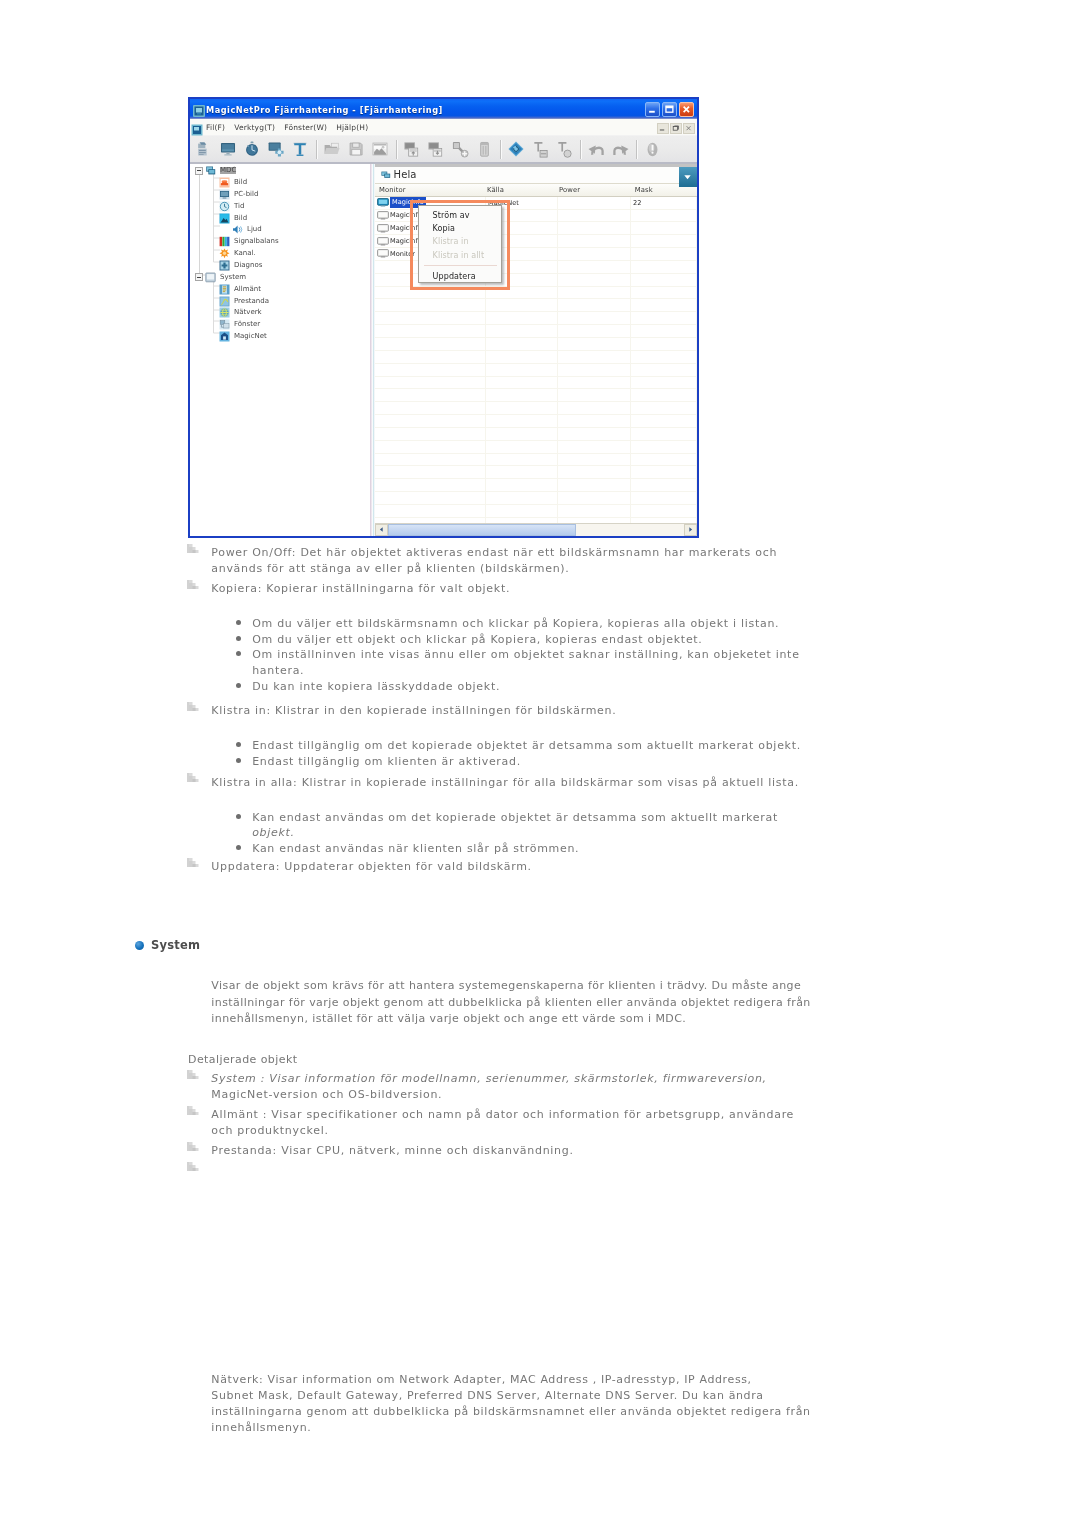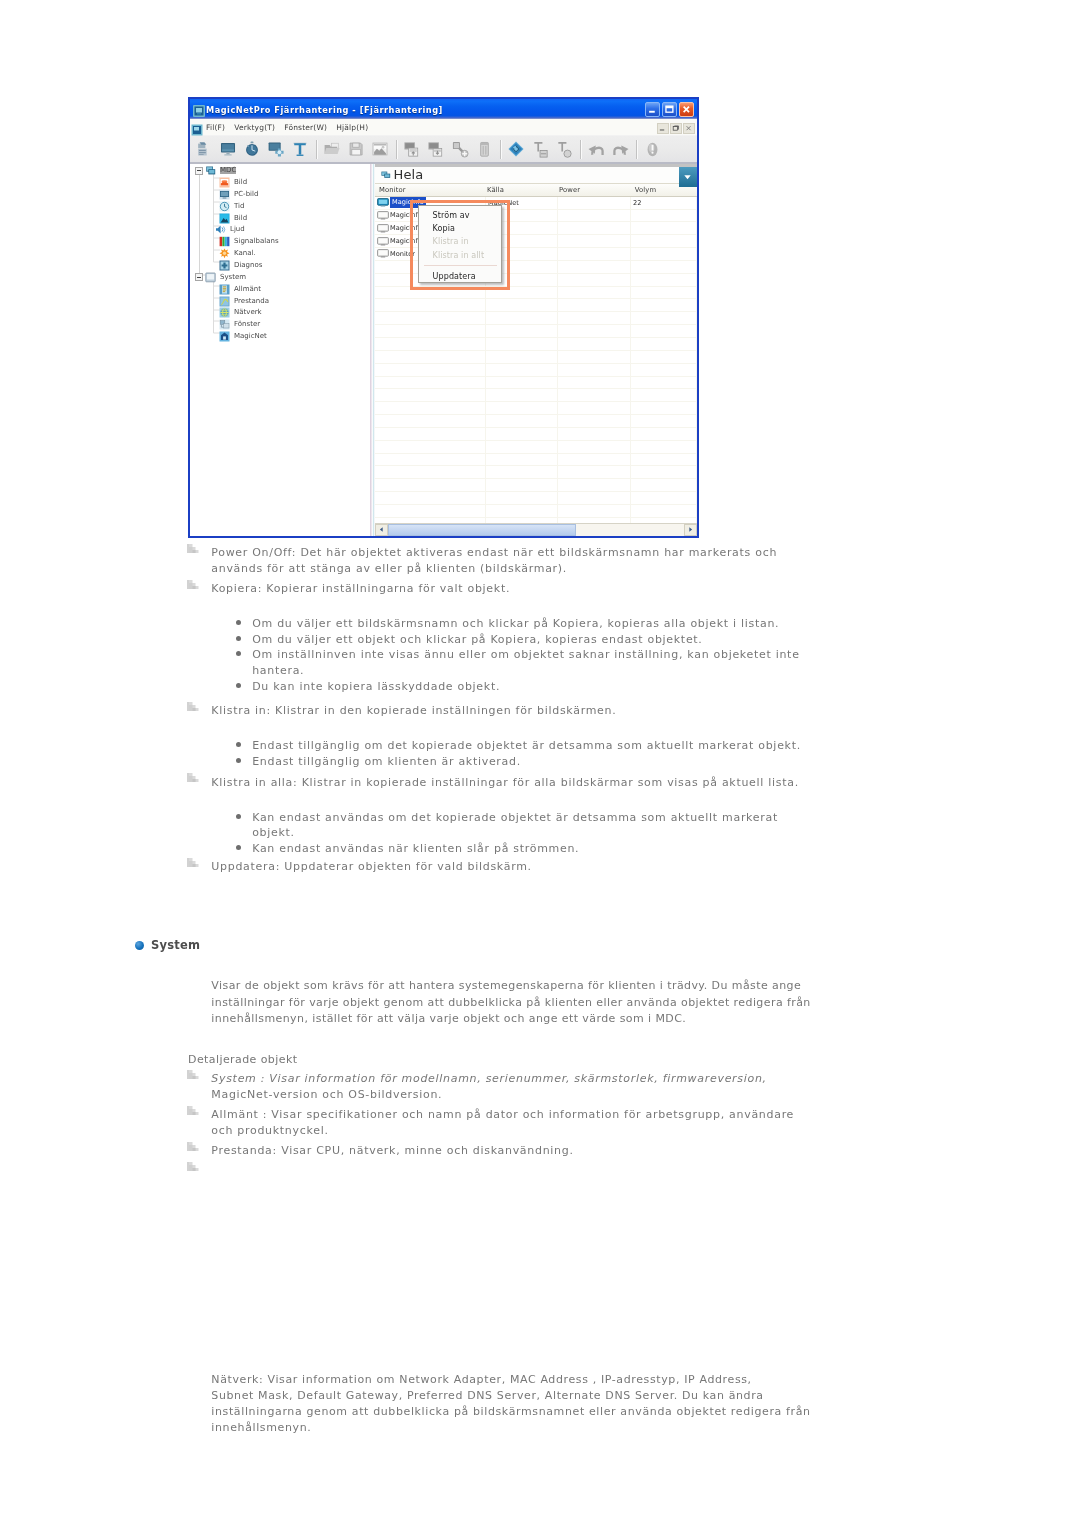--- a/index.html
+++ b/index.html
@@ -66,7 +66,7 @@
   .filterbar .fi{width:10px;height:10px;margin-right:3px;display:flex;align-items:center;
       justify-content:center;overflow:hidden;flex:0 0 auto;}
   .filterbar .fi svg{display:block;}
-  .filterbar .flabel{font-size:13px;color:#2f2f2f;letter-spacing:.1px;line-height:1;}
+  .filterbar .flabel{font-size:10px;color:#2f2f2f;letter-spacing:.1px;line-height:1;}
   .dropbtn{position:absolute;right:0;top:0;width:18.2px;height:19.7px;
       background:linear-gradient(to bottom,#4d9bbf,#1e6d93);display:flex;align-items:center;justify-content:center;}
   .colhead{height:13px;flex:0 0 13px;background:linear-gradient(to bottom,#fdfdfb,#f3f2ea 60%,#ecead f);

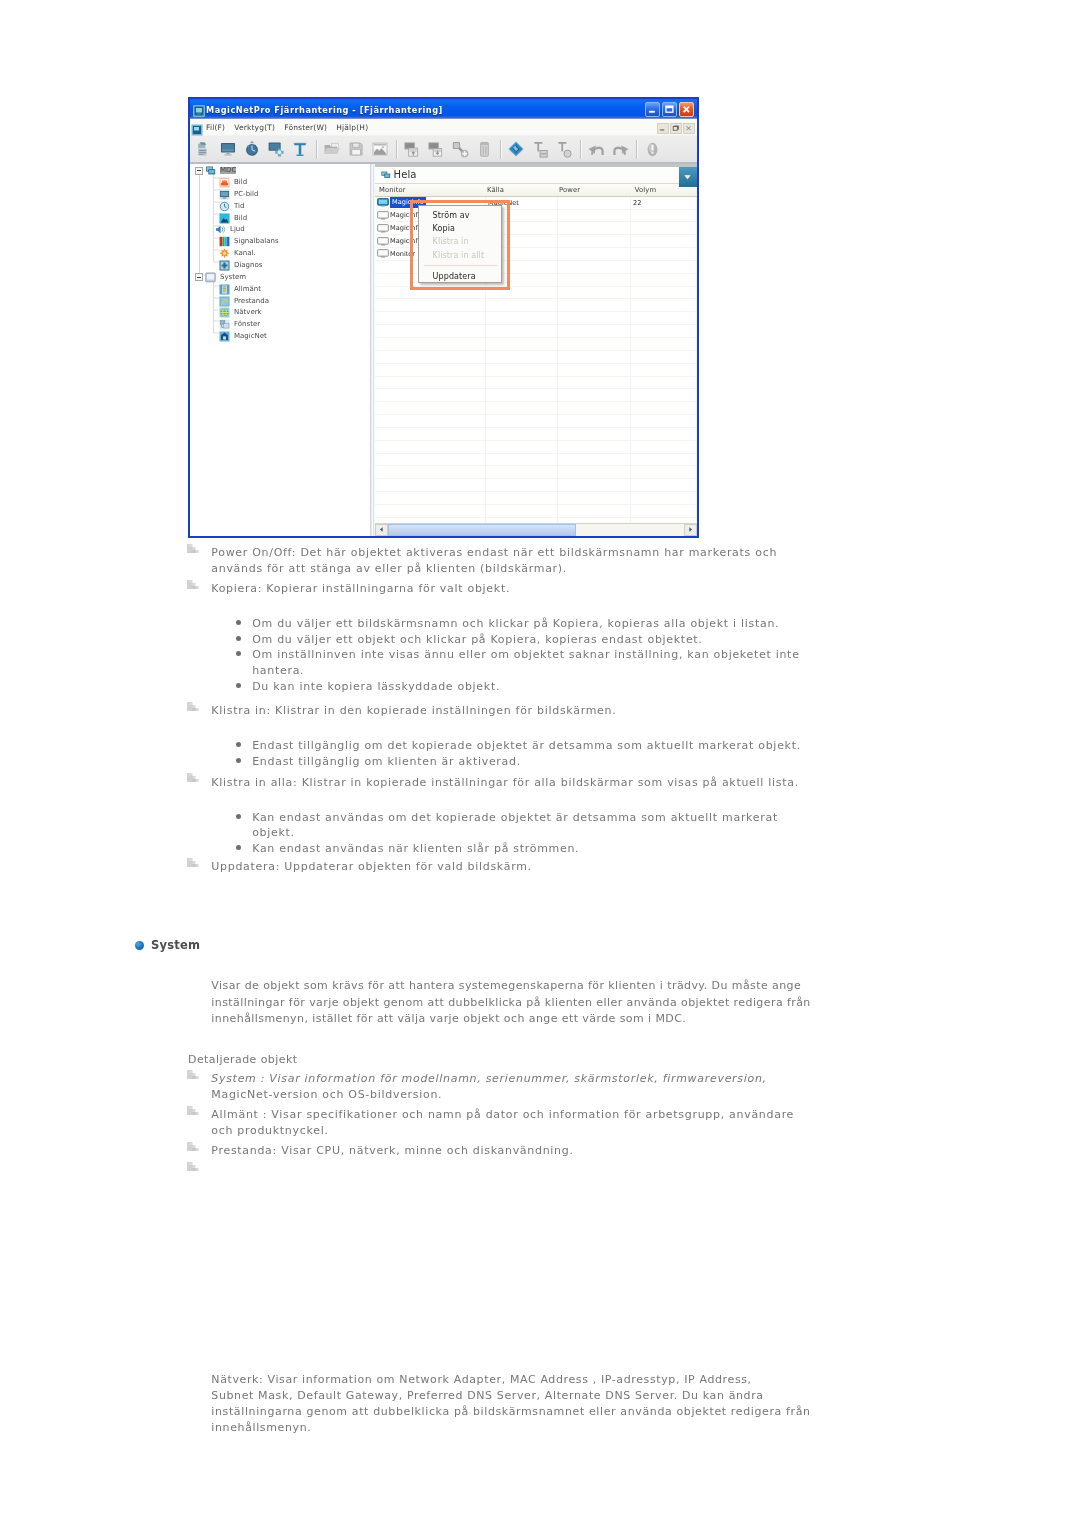--- a/index.html
+++ b/index.html
@@ -530,7 +530,7 @@
             <div style="width:111px;padding-left:4.1px">Monitor</div>
             <div style="width:72px;padding-left:1.1px">Källa</div>
             <div style="width:73px;padding-left:1.1px">Power</div>
-            <div style="width:66px;padding-left:3.8px">Volym</div>
+            <div style="width:66px;padding-left:3.8px">Mask</div>
           </div>
         <div class="grid" id="grid">
             <div class="gridrow">

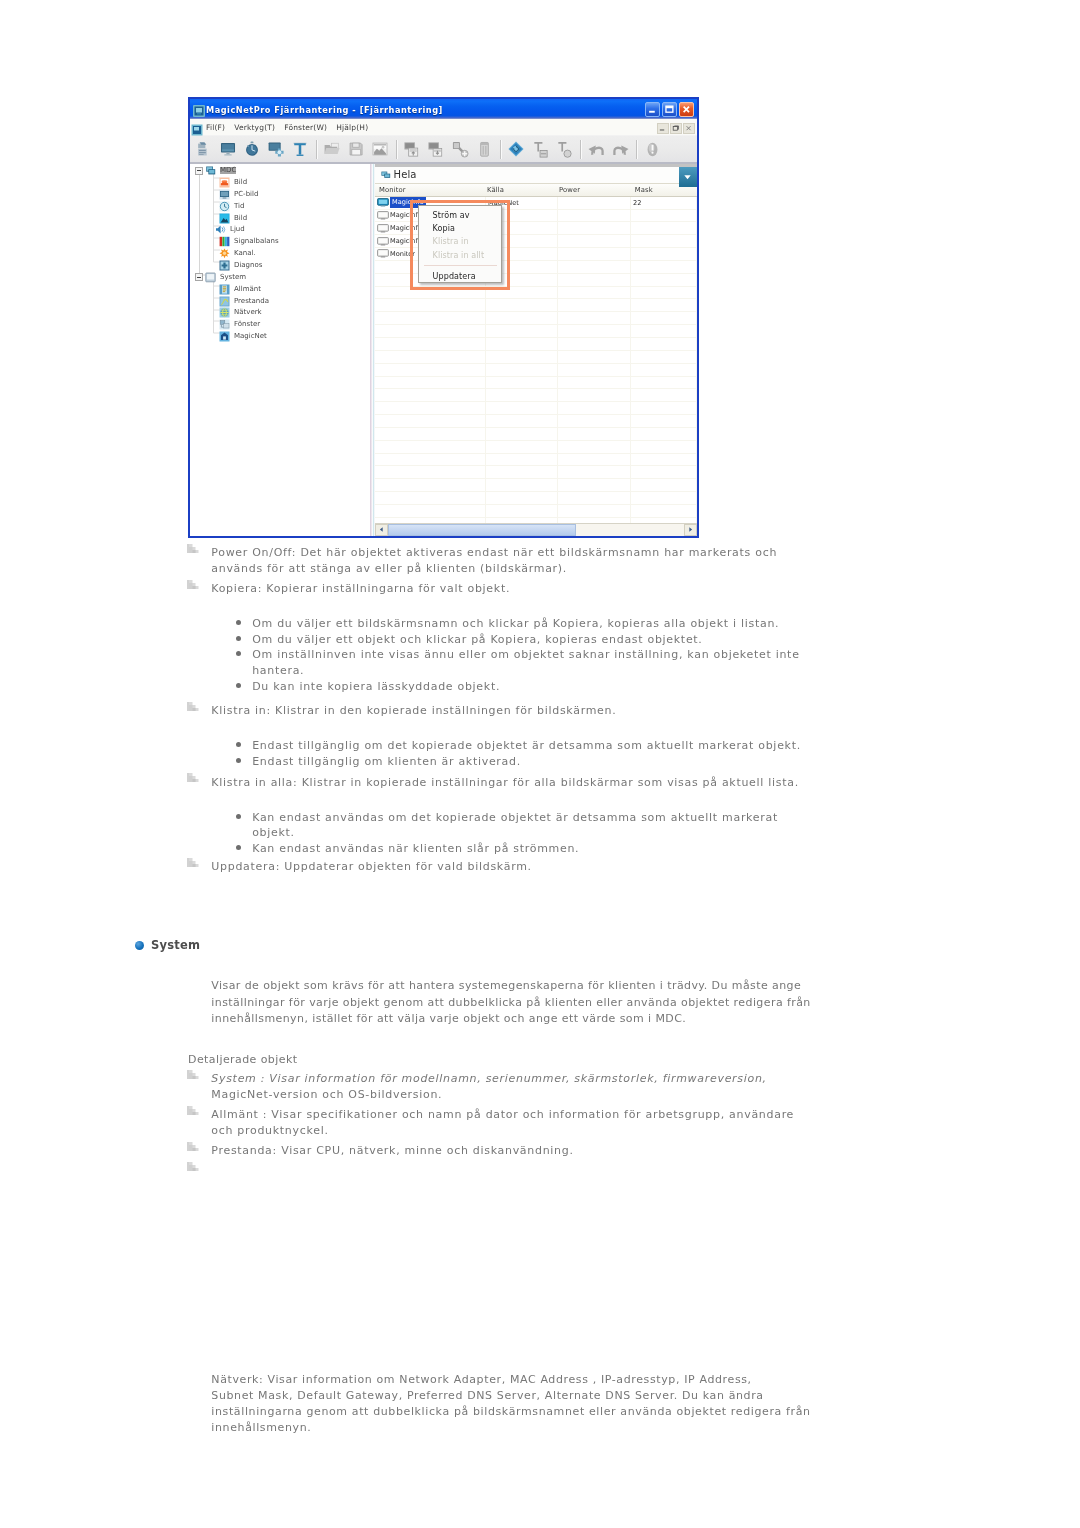--- a/index.html
+++ b/index.html
@@ -401,7 +401,7 @@
             </span>
             <span class="tlabel">Bild</span>
           </div>
-          <div class="tnode" style="padding-left:25px;">
+          <div class="tnode" style="padding-left:42px;">
             <span class="ticon">
               <svg viewBox="0 0 11 11" width="11" height="11">
                 <path d="M1 4.2 H2.8 L5.6 1.6 V9.4 L2.8 6.8 H1 Z" fill="#2f7fb8"></path>

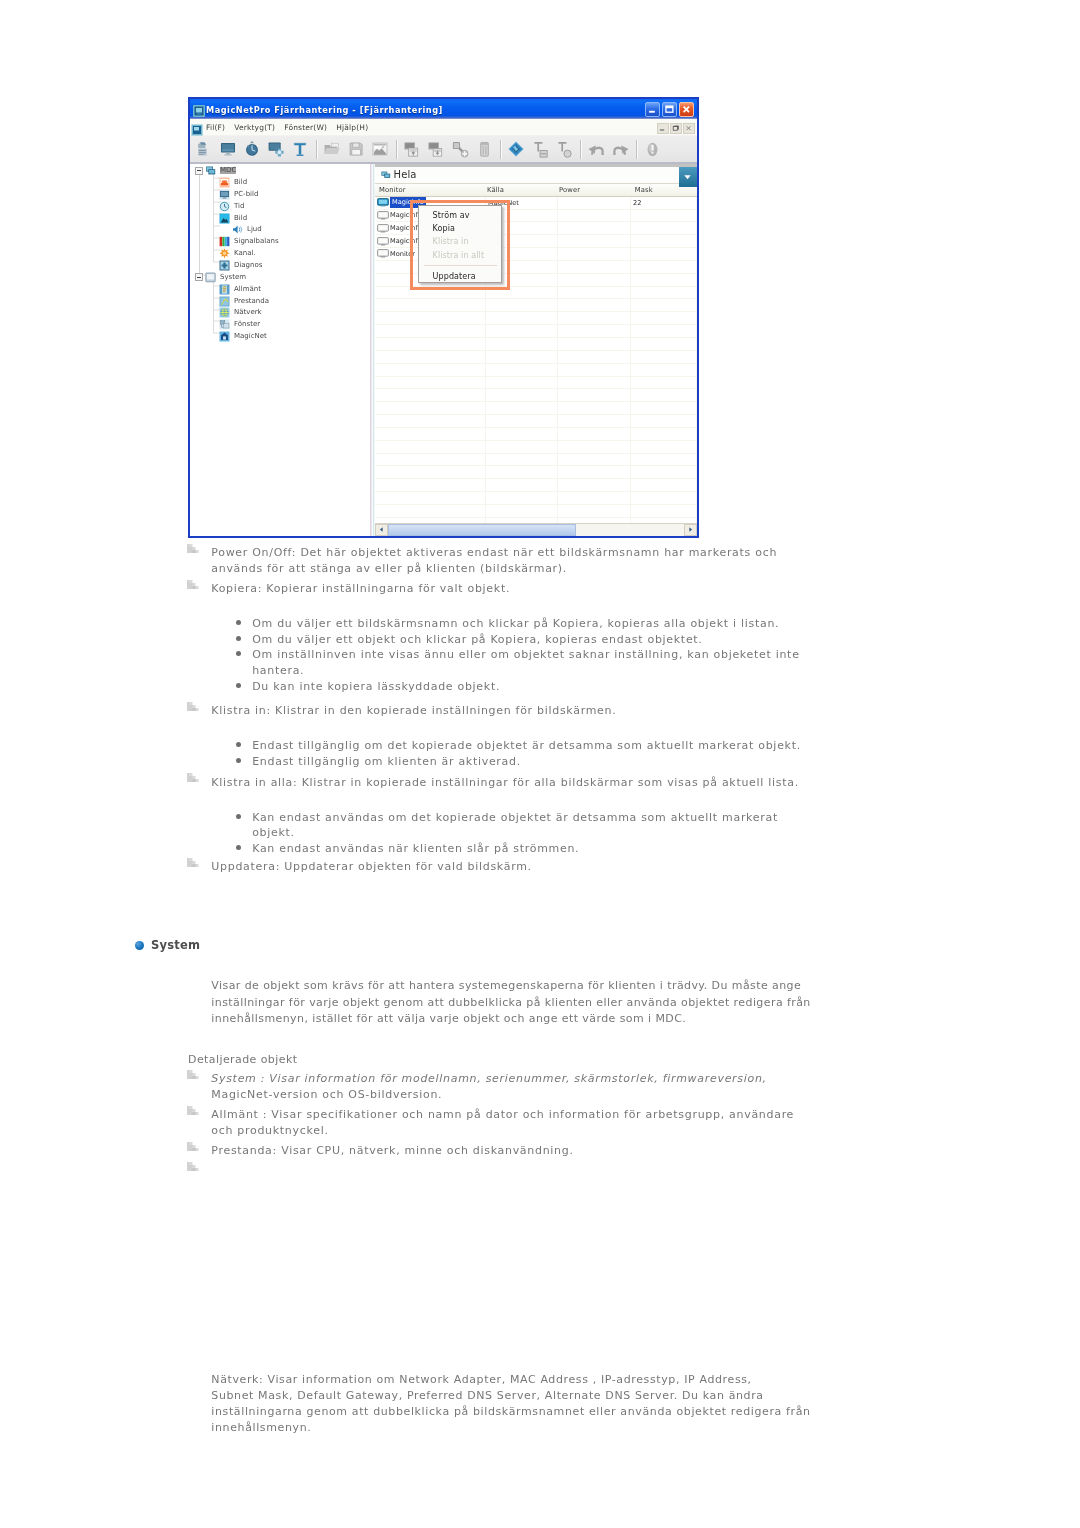--- a/index.html
+++ b/index.html
@@ -798,7 +798,7 @@
           </svg>
         </div>
         <div class="txt rowtext" style="left:211.3px;top:545.4px;">Power On/Off: Det här objektet aktiveras endast när ett bildskärmsnamn har markerats och</div>
-        <div class="txt rowtext" style="left:211.3px;top:561.1px;">används för att stänga av eller på klienten (bildskärmar).</div>
+        <div class="txt rowtext" style="left:211.3px;top:561.1px;">används för att stänga av eller på klienten (bildskärmen).</div>
         <div class="rowicon" style="left:187px;top:579.5px;">
           <svg class="flagico" viewBox="0 0 23 18" width="11.5" height="9">
             <path d="M0 0 H4 V18 H0 Z" fill="#d2d2d2"></path>

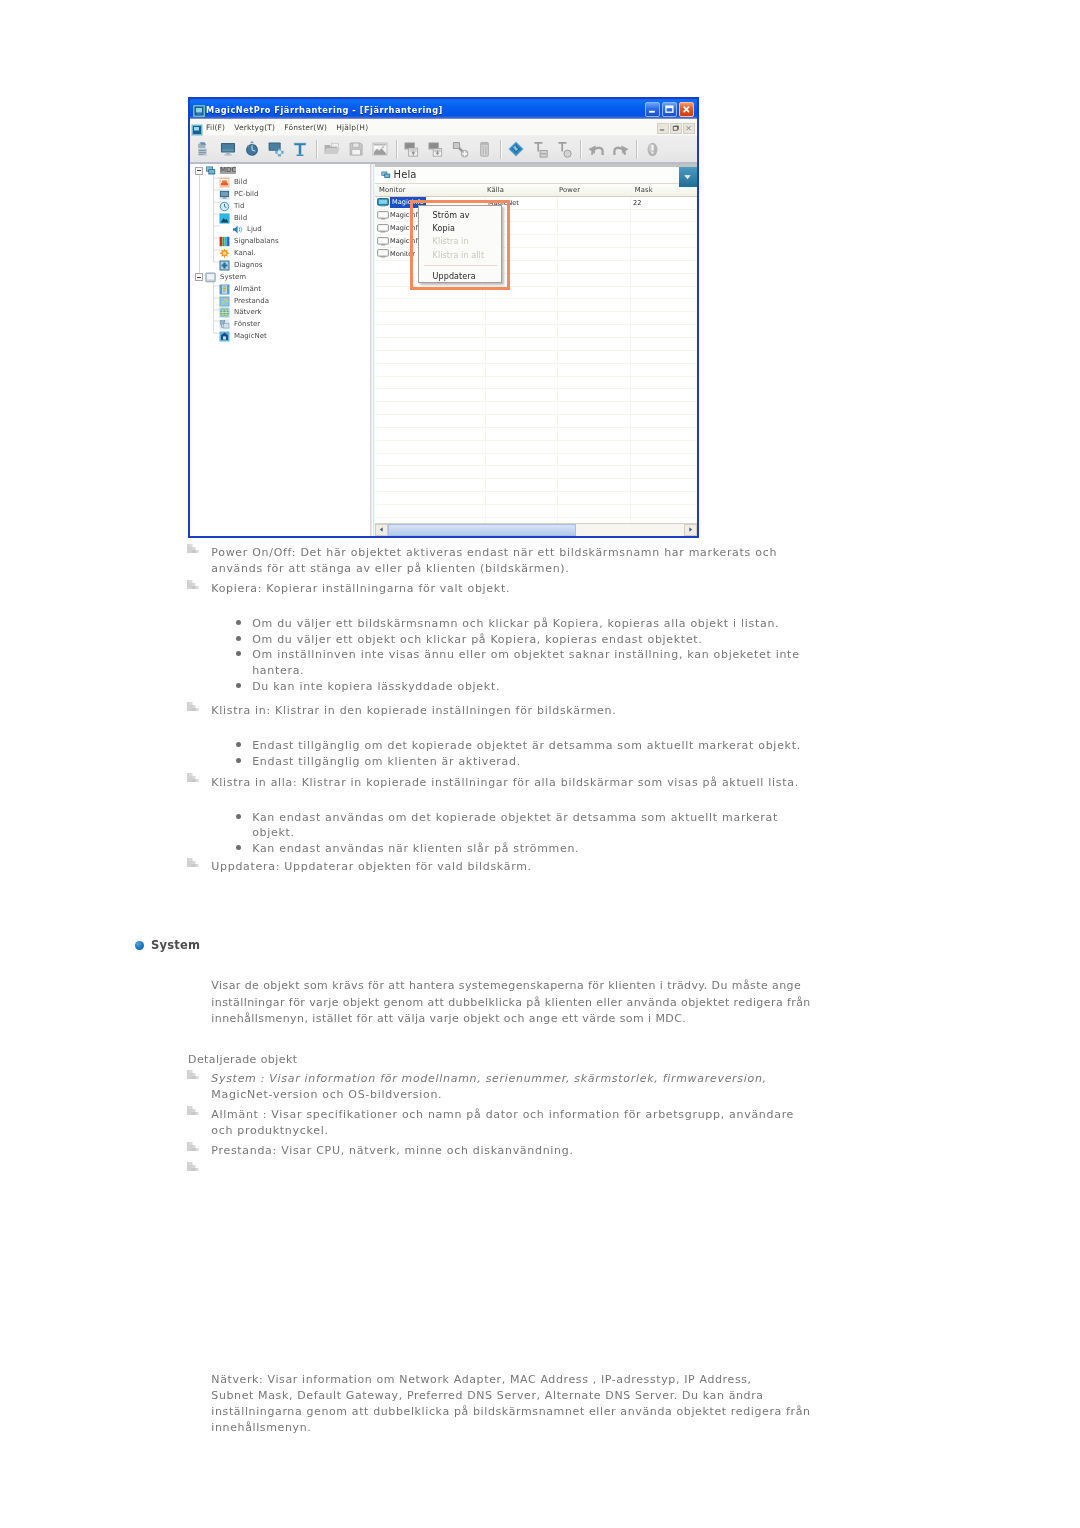--- a/index.html
+++ b/index.html
@@ -855,7 +855,7 @@
           <span class="dotico"></span>
         </div>
         <div class="txt rowtext" style="left:252.2px;top:809.6px;">Kan endast användas om det kopierade objektet är detsamma som aktuellt markerat</div>
-        <div class="txt rowtext" style="left:252.2px;top:825.3000000000001px;">objekt.</div>
+        <div class="txt rowtext" style="left:252.2px;top:825.3000000000001px;font-style:italic;">objekt.</div>
         <div class="rowicon" style="left:236.3px;top:845.1px;">
           <span class="dotico"></span>
         </div>

